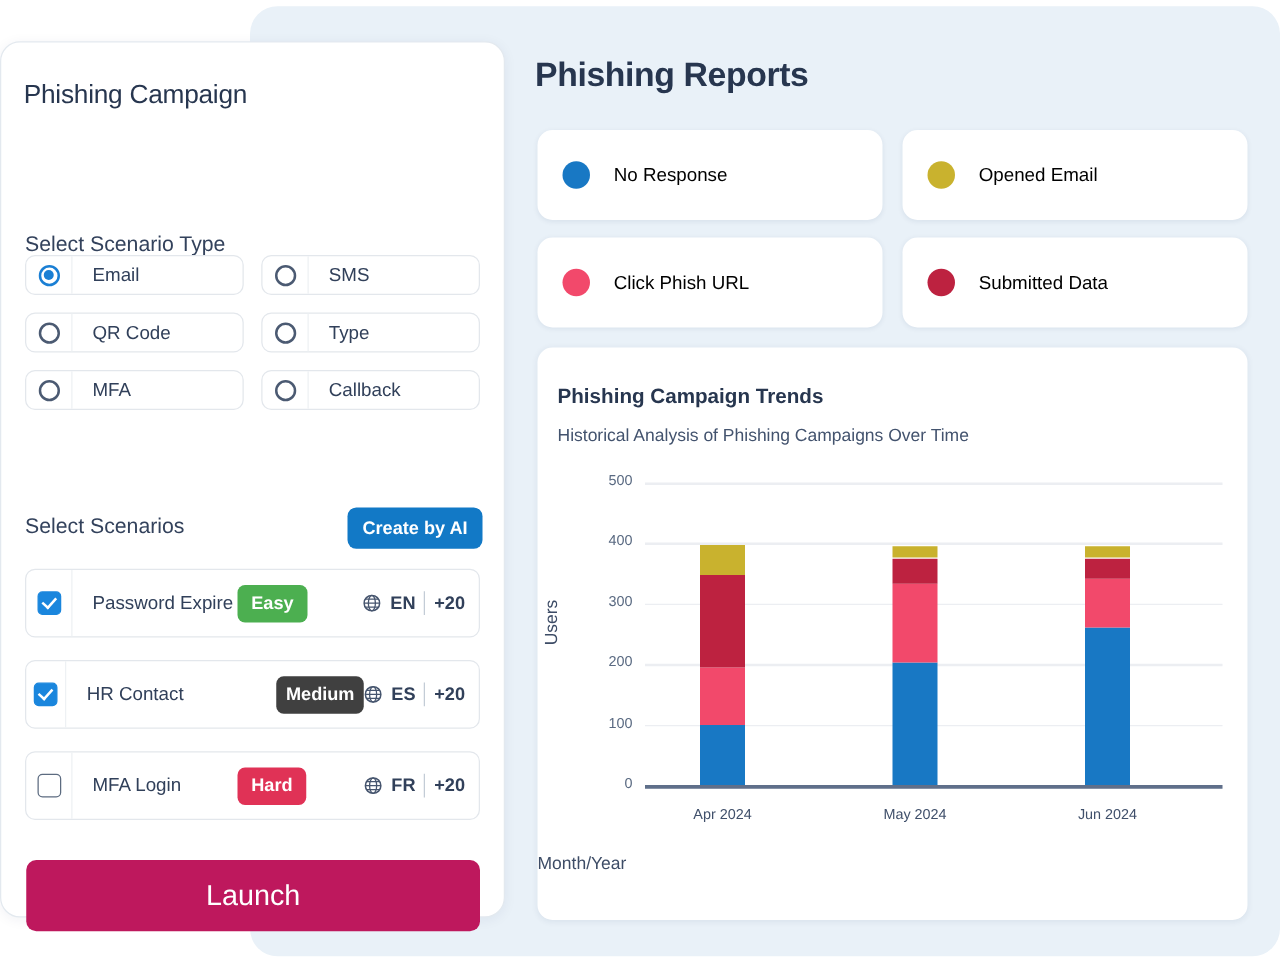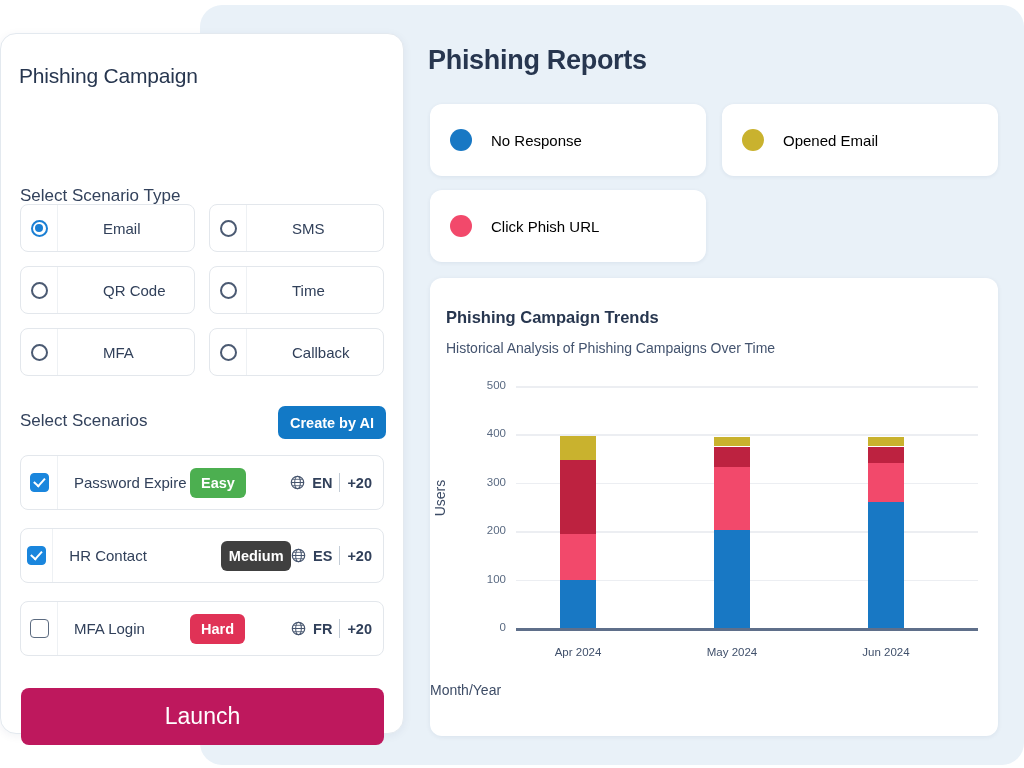--- a/index.html
+++ b/index.html
@@ -48,12 +48,11 @@
     row-gap: 14px;
   }
   .type-opt {
-    height: 48px;
+    height: 32px;
     border: 1px solid #e3e7ec;
     border-radius: 8px;
     display: flex; align-items: center;
     background: #fff;
-    gap: 29px;
   }
   .radio-cell {
     width: 37px; height: 100%;

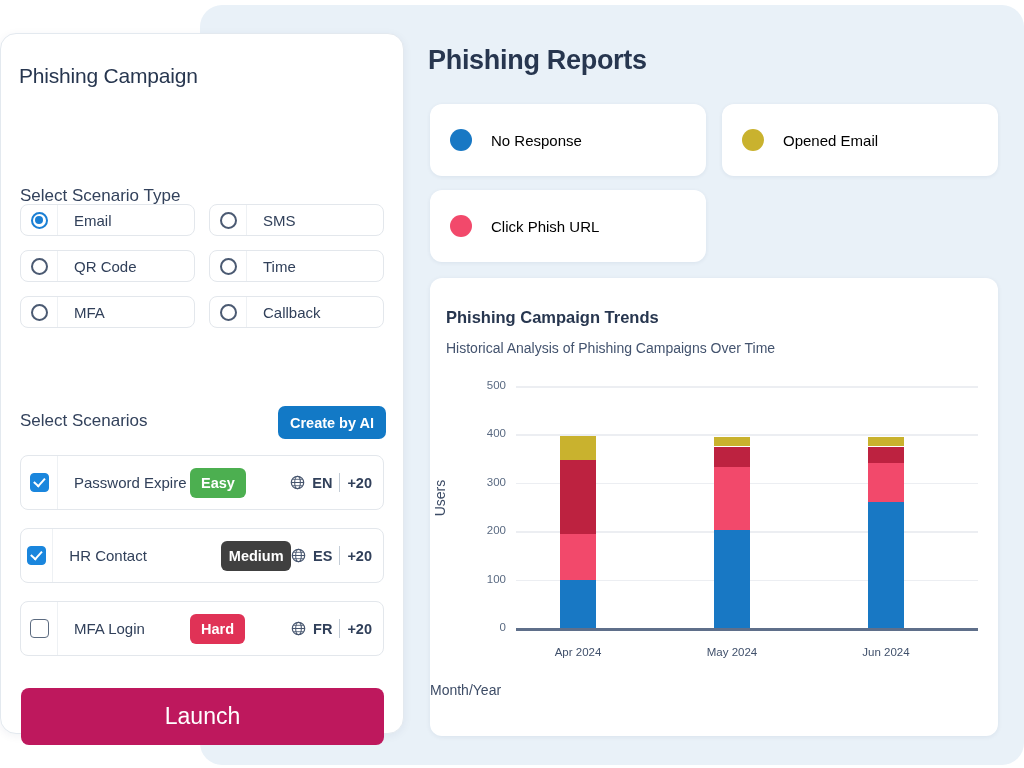--- a/index.html
+++ b/index.html
@@ -328,6 +328,10 @@
       <div class="legend-card">
         <span class="legend-dot" style="background: rgb(242, 73, 107);"></span>
         <span class="legend-text">Click Phish URL</span>
+      </div>
+      <div class="legend-card">
+        <span class="legend-dot" style="background: rgb(189, 34, 64);"></span>
+        <span class="legend-text">Submitted Data</span>
       </div>
     </div>
 

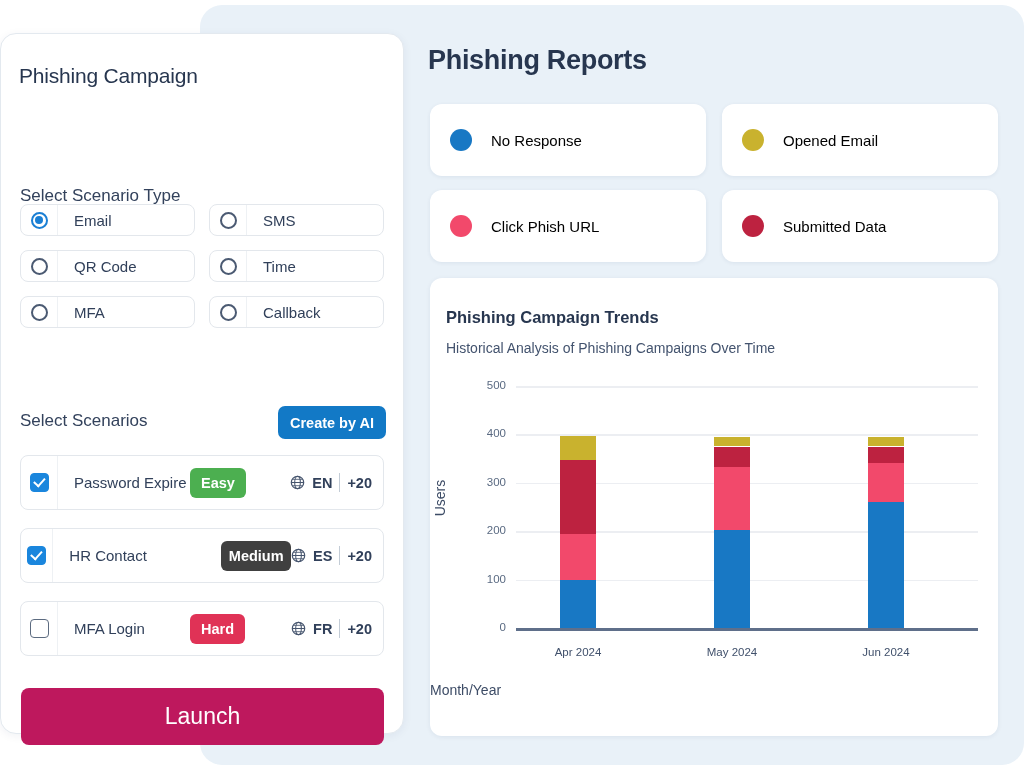--- a/index.html
+++ b/index.html
@@ -231,7 +231,7 @@
           <div class="radio-cell">
             <span class="radio"></span>
           </div>
-          <span class="type-text">Time</span>
+          <span class="type-text">Type</span>
         </div>
         <div class="type-opt">
           <div class="radio-cell">

